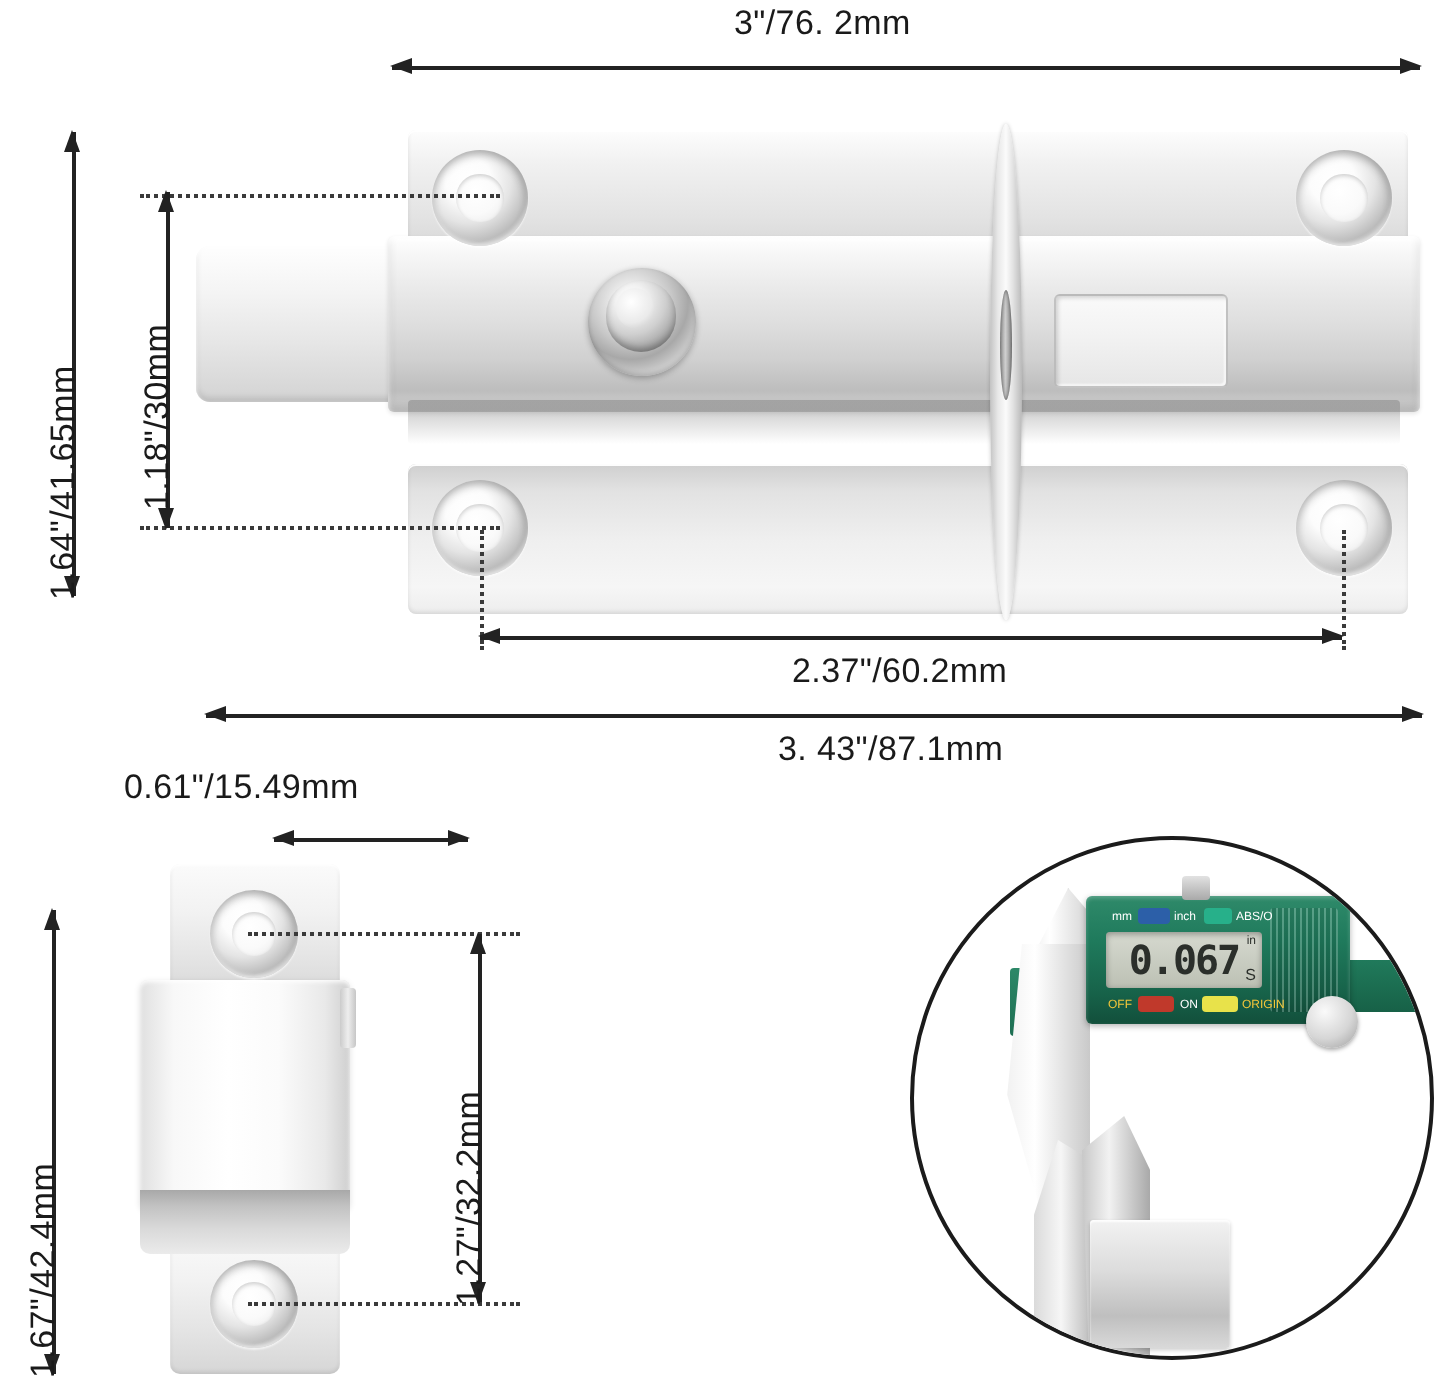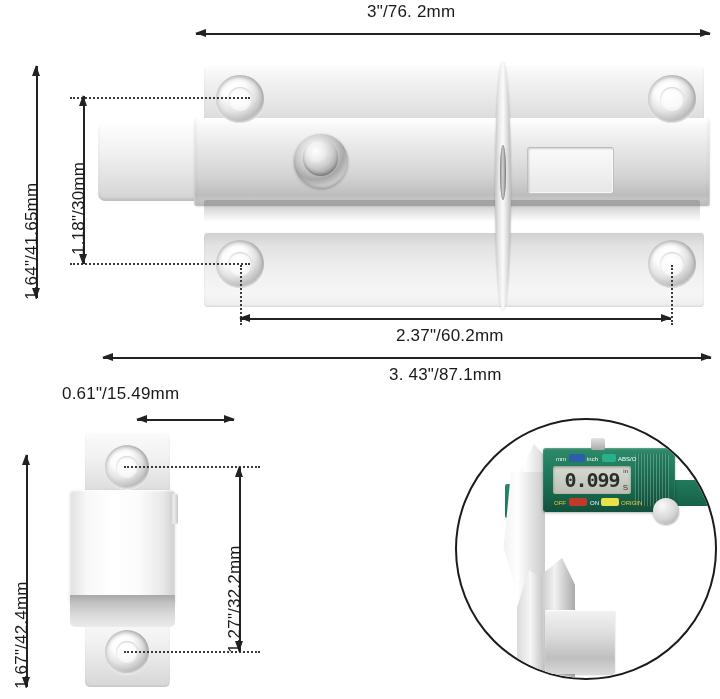--- a/index.html
+++ b/index.html
@@ -456,7 +456,7 @@
     <div class="cal-txt" style="left:161px; top:36px;">ABS/O</div>
 
     <div class="cal-lcd" style="left:96px; top:46px; width:78px; height:28px;">
-      <span class="cal-reading">0.099</span>
+      <span class="cal-reading">0.067</span>
       <span class="cal-unit-mm">in</span>
       <span class="cal-unit-s">S</span>
     </div>

